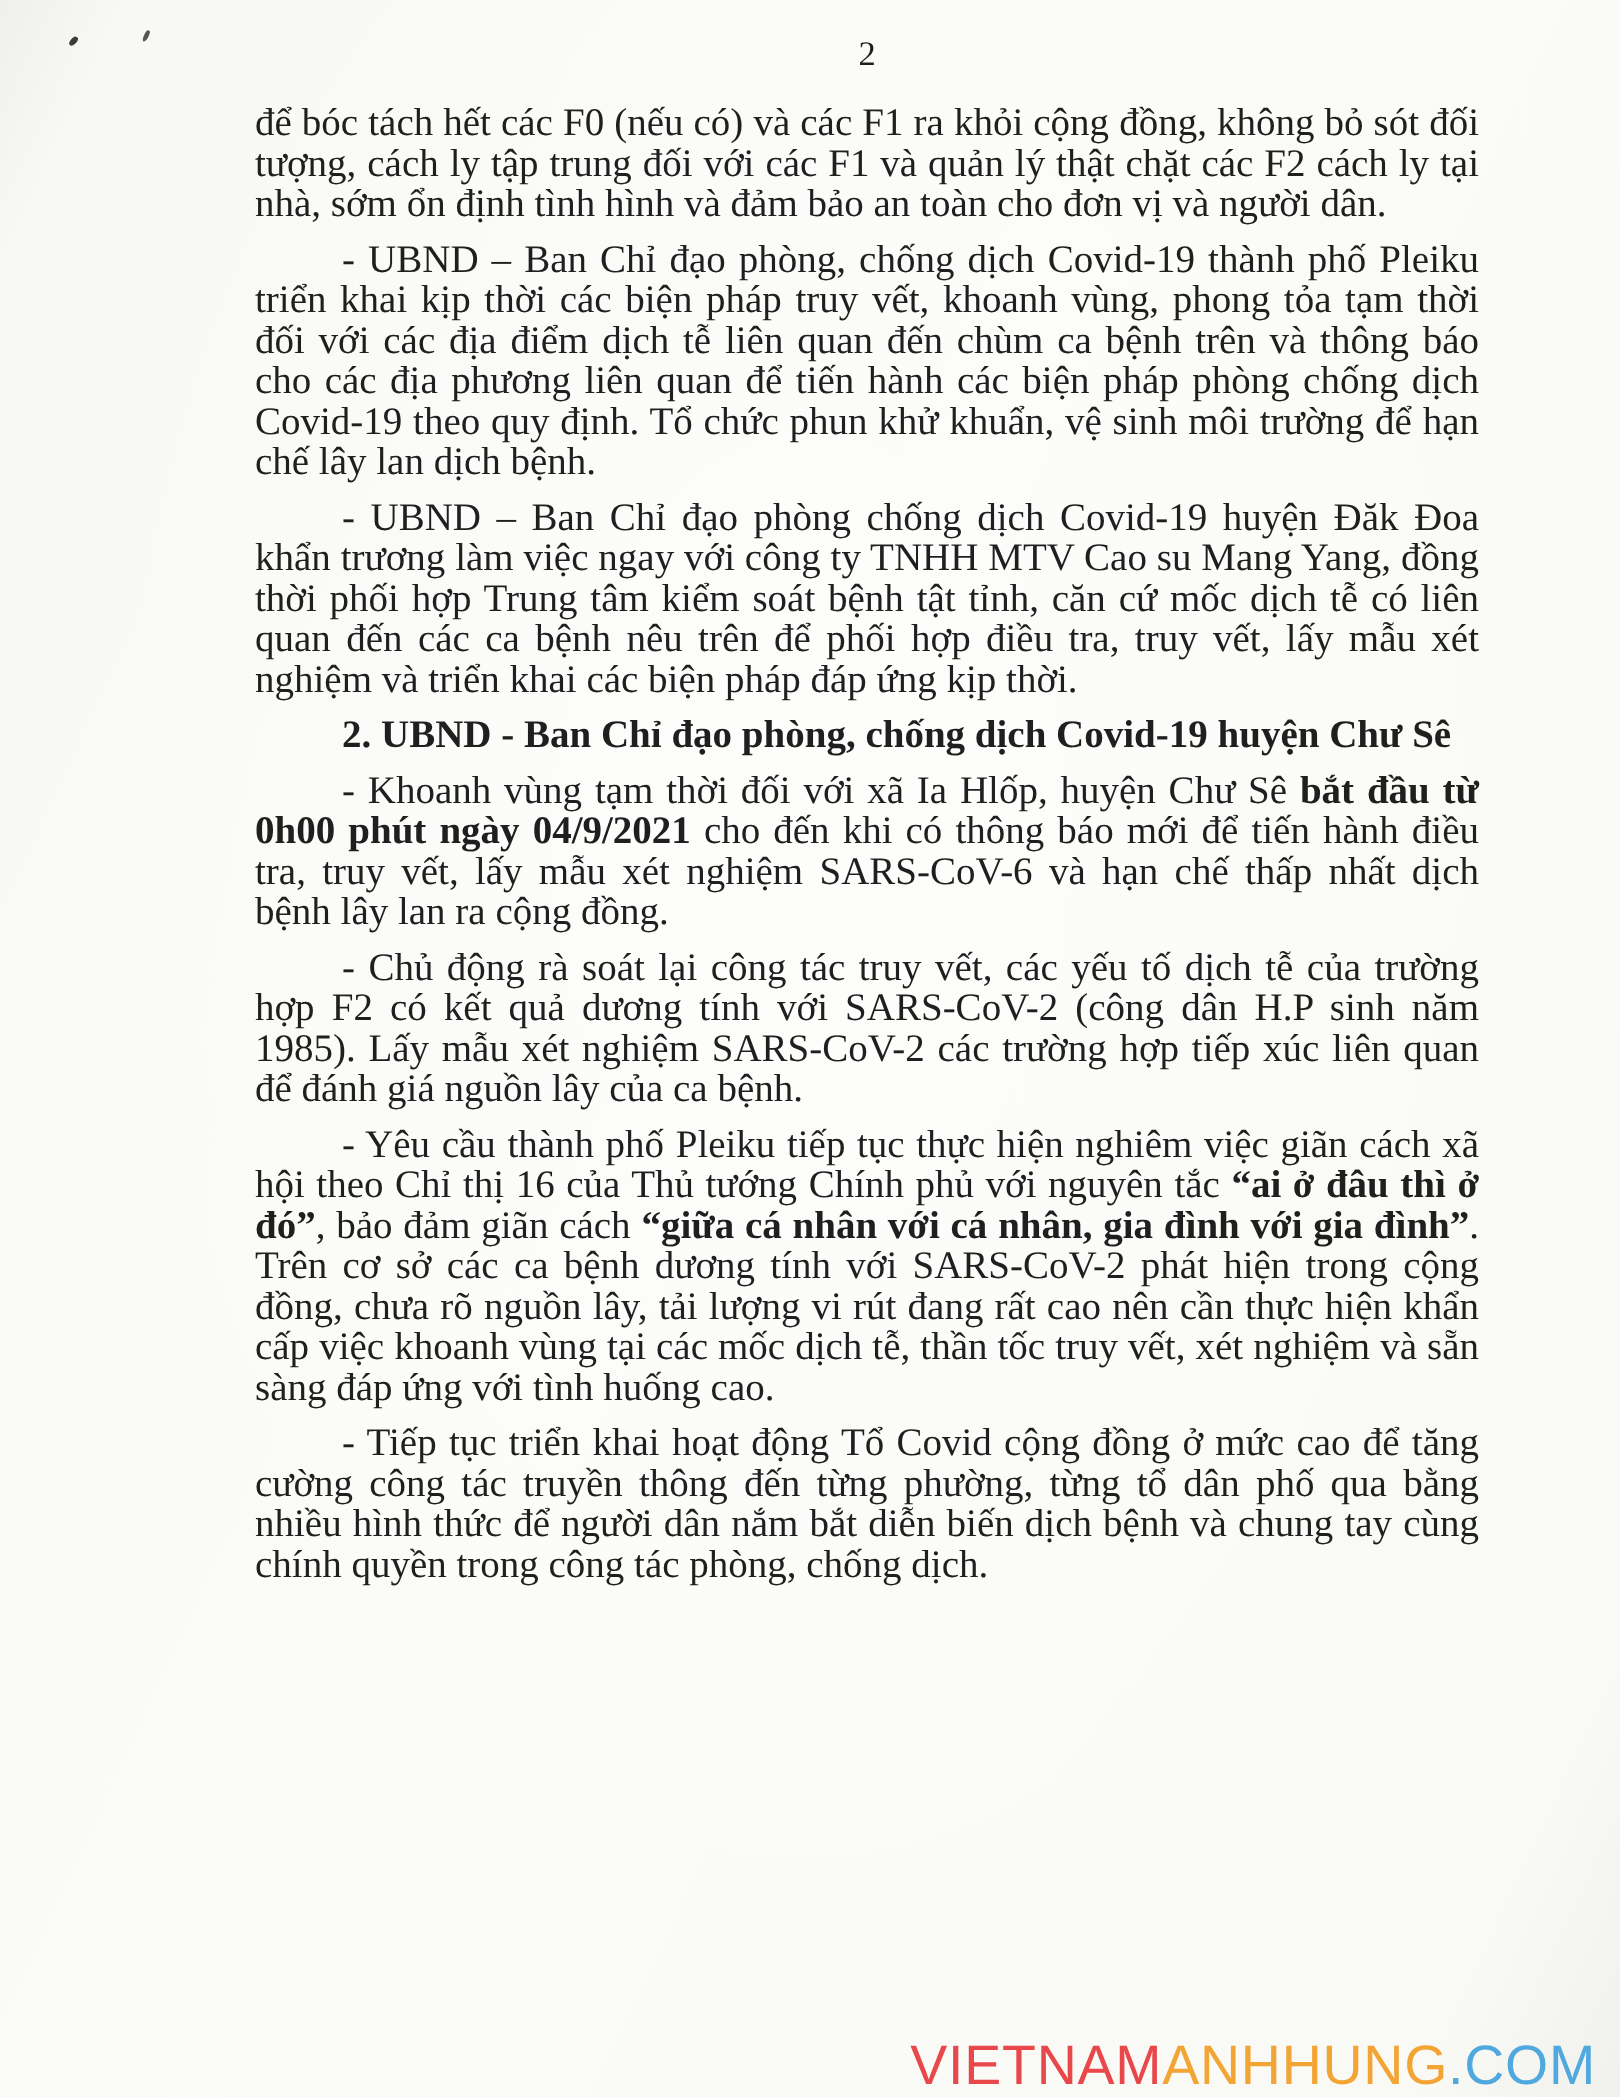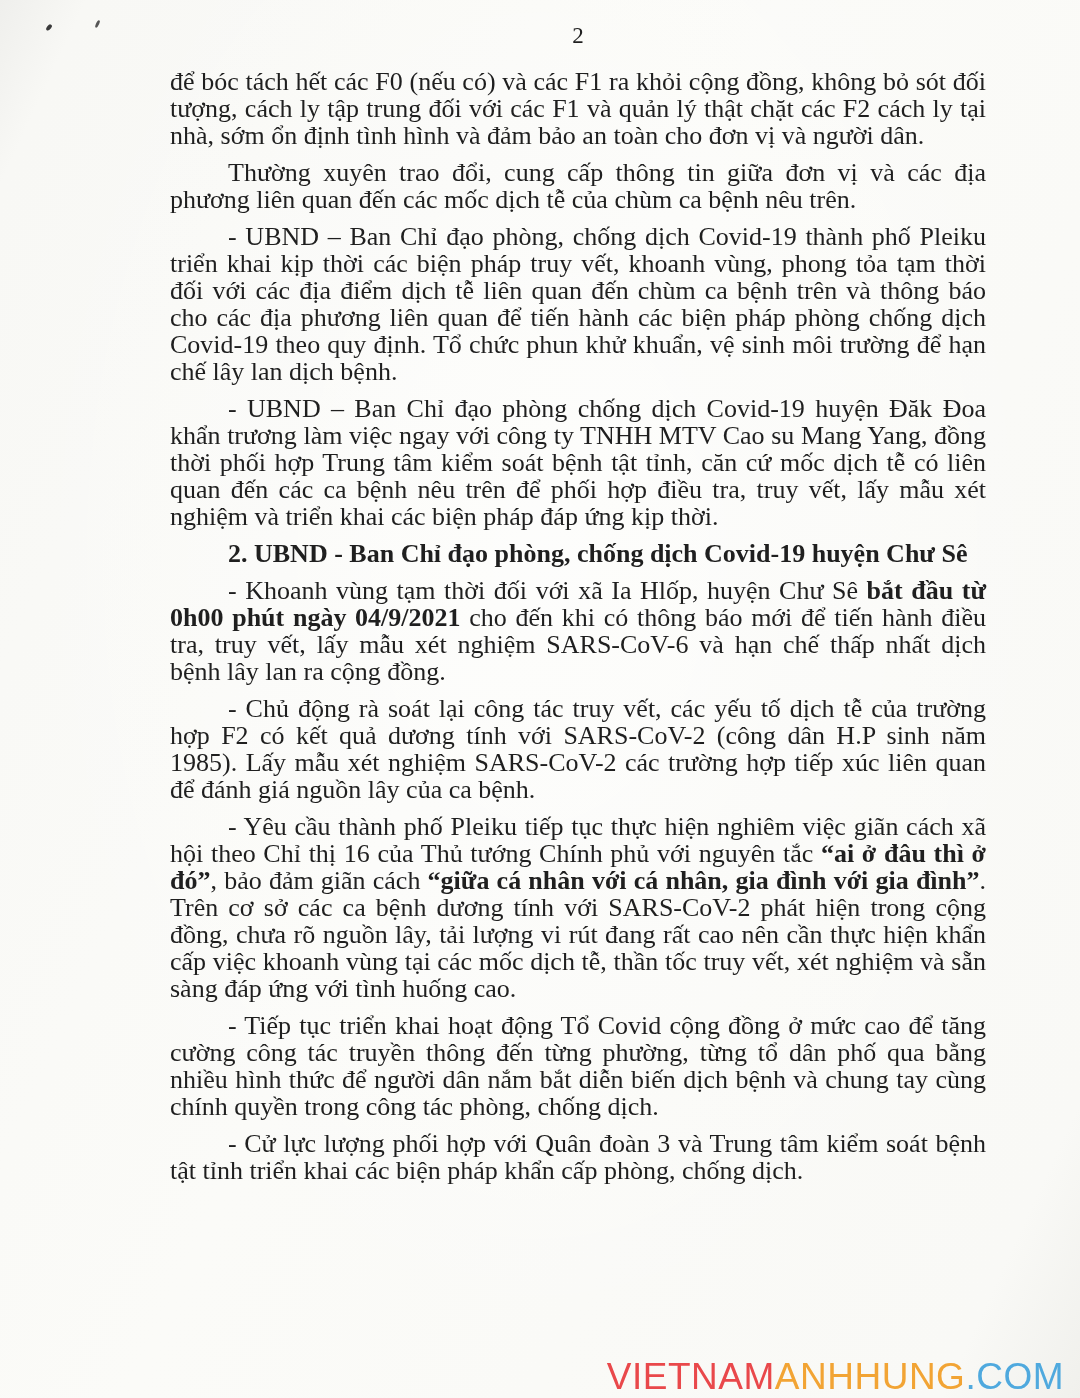--- a/index.html
+++ b/index.html
@@ -54,7 +54,6 @@
     <div class="page-number">2</div>
     <div id="paragraphs">
         <p class="para noindent"><span>để bóc tách hết các F0 (nếu có) và các F1 ra khỏi cộng đồng, không bỏ sót đối tượng, cách ly tập trung đối với các F1 và quản lý thật chặt các F2 cách ly tại nhà, sớm ổn định tình hình và đảm bảo an toàn cho đơn vị và người dân.</span></p>
-        <p class="para indent"><span>Thường xuyên trao đổi, cung cấp thông tin giữa đơn vị và các địa phương liên quan đến các mốc dịch tễ của chùm ca bệnh nêu trên.</span></p>
         <p class="para indent"><span>- UBND – Ban Chỉ đạo phòng, chống dịch Covid-19 thành phố Pleiku triển khai kịp thời các biện pháp truy vết, khoanh vùng, phong tỏa tạm thời đối với các địa điểm dịch tễ liên quan đến chùm ca bệnh trên và thông báo cho các địa phương liên quan để tiến hành các biện pháp phòng chống dịch Covid-19 theo quy định. Tổ chức phun khử khuẩn, vệ sinh môi trường để hạn chế lây lan dịch bệnh.</span></p>
         <p class="para indent"><span>- UBND – Ban Chỉ đạo phòng chống dịch Covid-19 huyện Đăk Đoa khẩn trương làm việc ngay với công ty TNHH MTV Cao su Mang Yang, đồng thời phối hợp Trung tâm kiểm soát bệnh tật tỉnh, căn cứ mốc dịch tễ có liên quan đến các ca bệnh nêu trên để phối hợp điều tra, truy vết, lấy mẫu xét nghiệm và triển khai các biện pháp đáp ứng kịp thời.</span></p>
         <p class="para heading indent"><b>2. UBND - Ban Chỉ đạo phòng, chống dịch Covid-19 huyện Chư Sê</b></p>

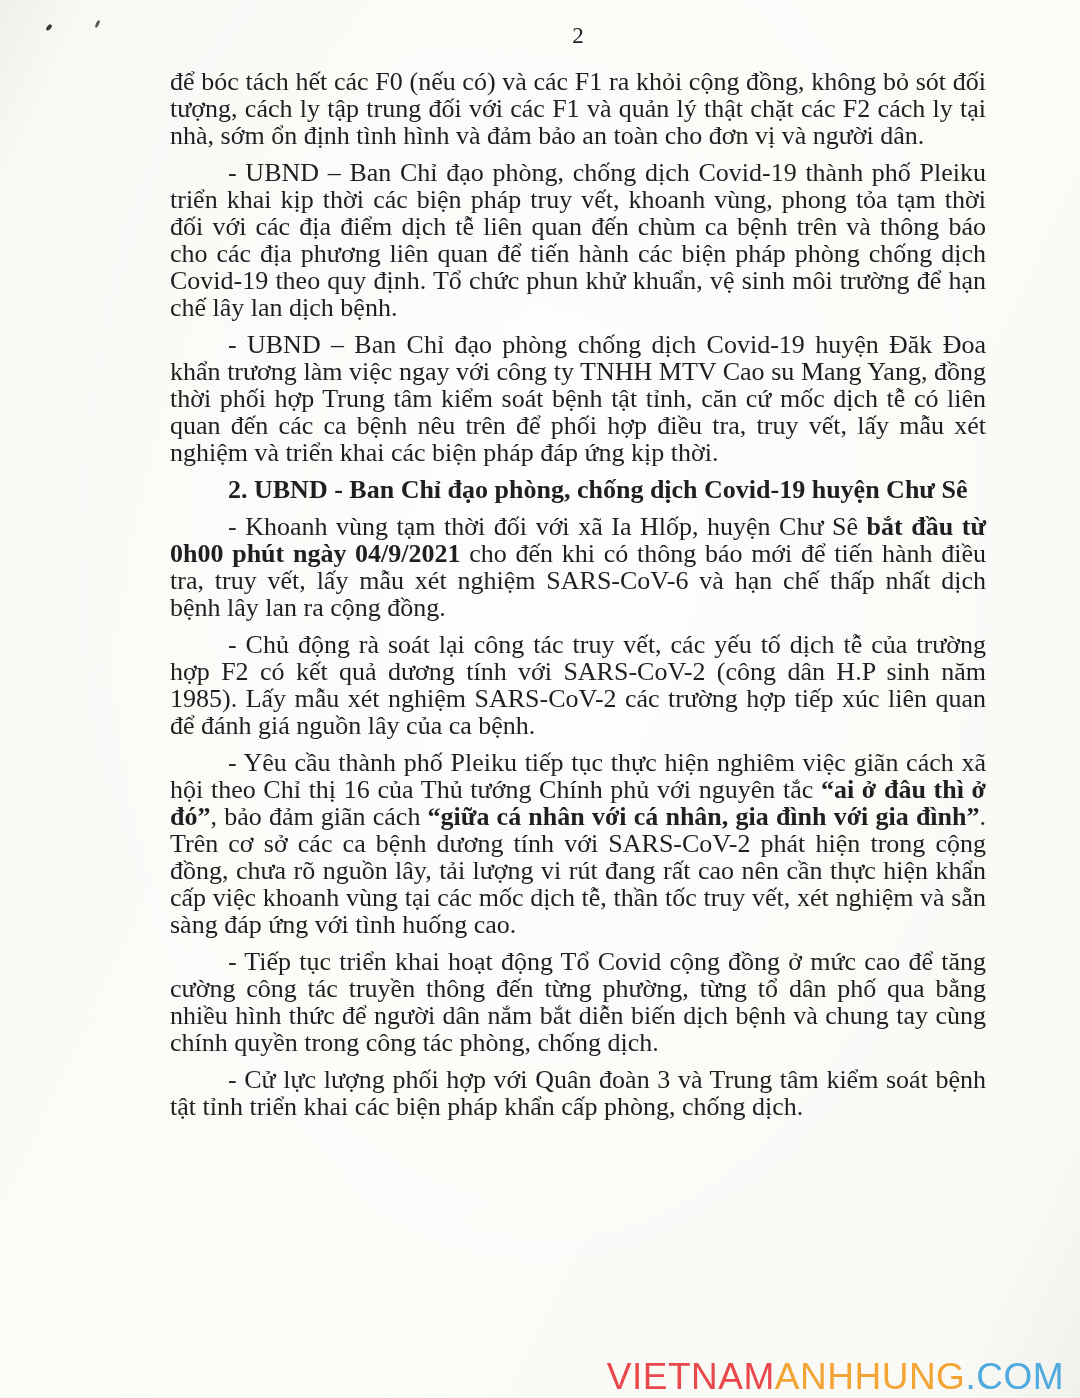--- a/index.html
+++ b/index.html
@@ -61,7 +61,6 @@
         <p class="para indent"><span>- Chủ động rà soát lại công tác truy vết, các yếu tố dịch tễ của trường hợp F2 có kết quả dương tính với SARS-CoV-2 (công dân H.P sinh năm 1985). Lấy mẫu xét nghiệm SARS-CoV-2 các trường hợp tiếp xúc liên quan để đánh giá nguồn lây của ca bệnh.</span></p>
         <p class="para indent"><span>- Yêu cầu thành phố Pleiku tiếp tục thực hiện nghiêm việc giãn cách xã hội theo Chỉ thị 16 của Thủ tướng Chính phủ với nguyên tắc </span><b>“ai ở đâu thì ở đó”</b><span>, bảo đảm giãn cách </span><b>“giữa cá nhân với cá nhân, gia đình với gia đình”</b><span>. Trên cơ sở các ca bệnh dương tính với SARS-CoV-2 phát hiện trong cộng đồng, chưa rõ nguồn lây, tải lượng vi rút đang rất cao nên cần thực hiện khẩn cấp việc khoanh vùng tại các mốc dịch tễ, thần tốc truy vết, xét nghiệm và sẵn sàng đáp ứng với tình huống cao.</span></p>
         <p class="para indent"><span>- Tiếp tục triển khai hoạt động Tổ Covid cộng đồng ở mức cao để tăng cường công tác truyền thông đến từng phường, từng tổ dân phố qua bằng nhiều hình thức để người dân nắm bắt diễn biến dịch bệnh và chung tay cùng chính quyền trong công tác phòng, chống dịch.</span></p>
-        <p class="para indent"><span>- Cử lực lượng phối hợp với Quân đoàn 3 và Trung tâm kiểm soát bệnh tật tỉnh triển khai các biện pháp khẩn cấp phòng, chống dịch.</span></p>
       </div>
   </div>
   <div class="watermark" id="watermark"><span style="color: rgb(233, 72, 75);">VIETNAM</span><span style="color: rgb(242, 164, 52);">ANHHUNG</span><span style="color: rgb(79, 169, 222);">.COM</span></div>

